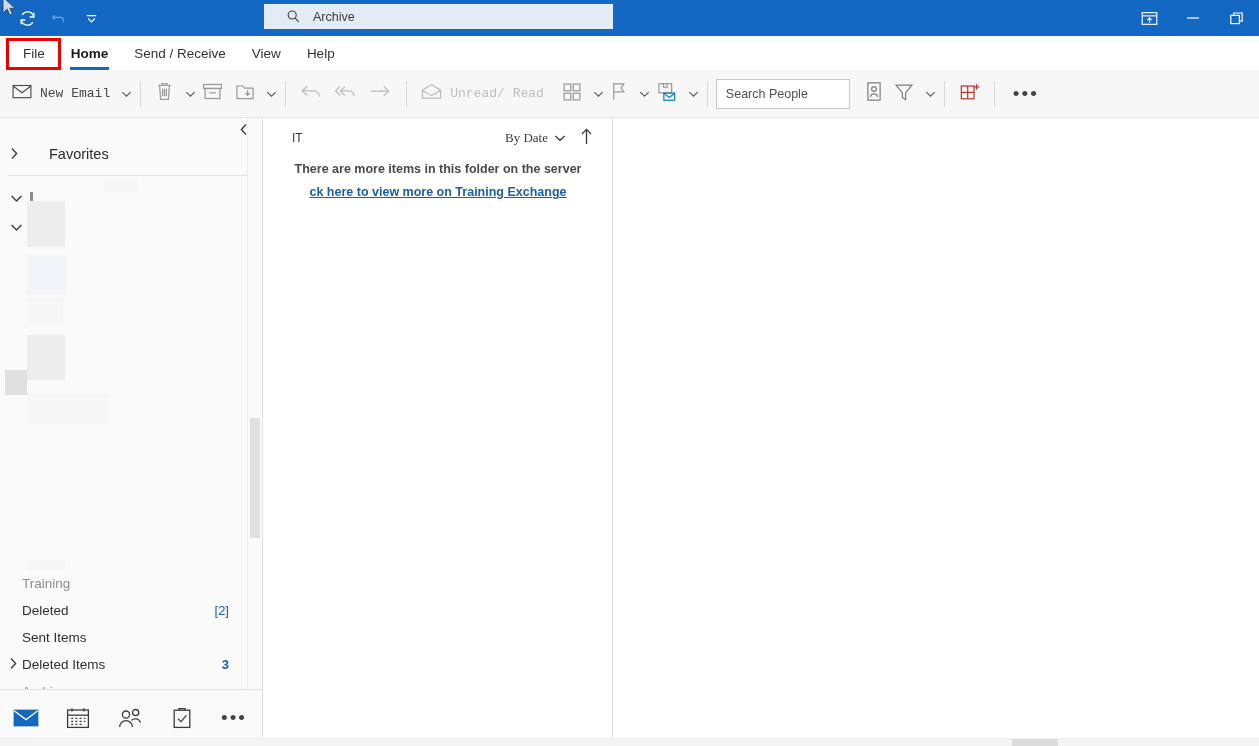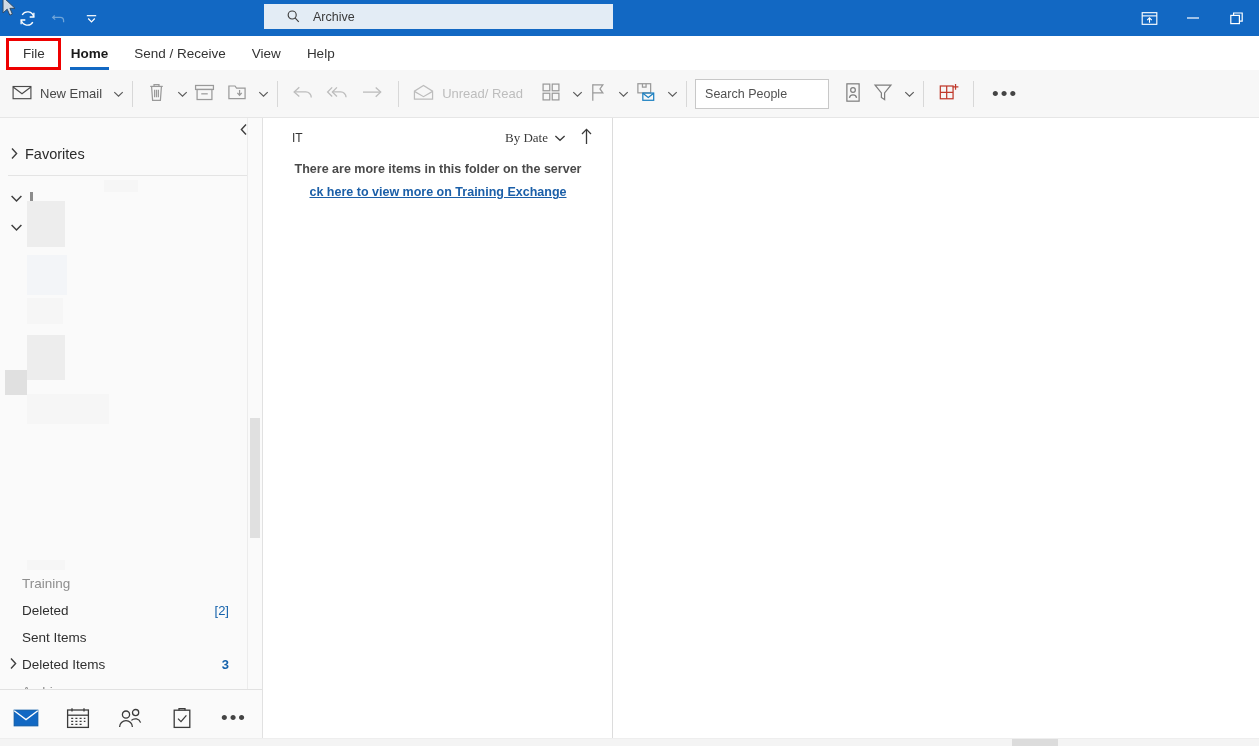--- a/index.html
+++ b/index.html
@@ -73,7 +73,7 @@
   }
   .rb-item {
     display: flex; align-items: center; height: 36px; padding: 0 6px;
-    color: #484848; font-size: 13px; white-space: nowrap;
+    color: #484848; font-size: 13px; white-space: nowrap; font-family: Liberation Mono, monospace;
   }
   .rb-item.dim { color: #bdbdbd; }
   .rb-label { margin-left: 8px; }

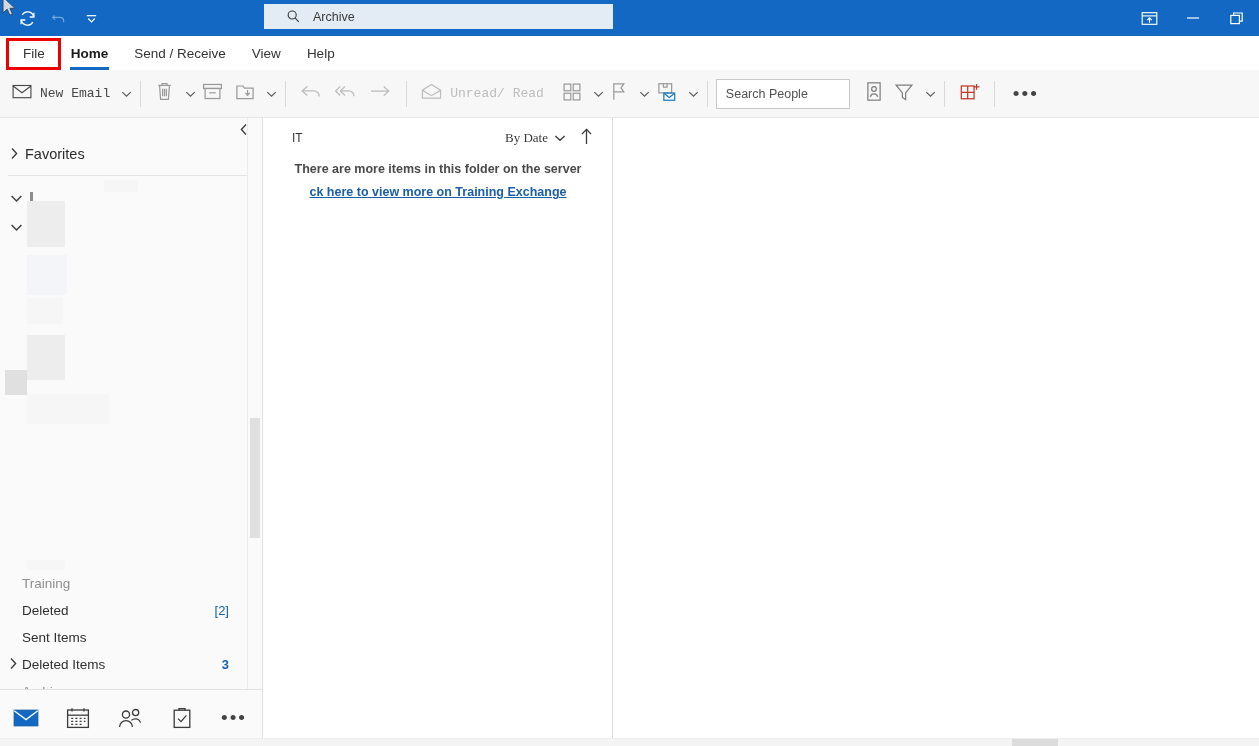--- a/index.html
+++ b/index.html
@@ -100,7 +100,7 @@
   .favorites {
     position: absolute; left: 0; top: 18px; width: 247px; height: 36px;
     display: flex; align-items: center; padding-left: 10px;
-    font-size: 14.5px; color: #2b2b2b;
+    font-size: 14.5px; color: #2b2b2b; gap: 24px;
   }
   .fav-chev { margin-right: 6px; font-size: 11px; color: #444; }
   .nav-divider {

